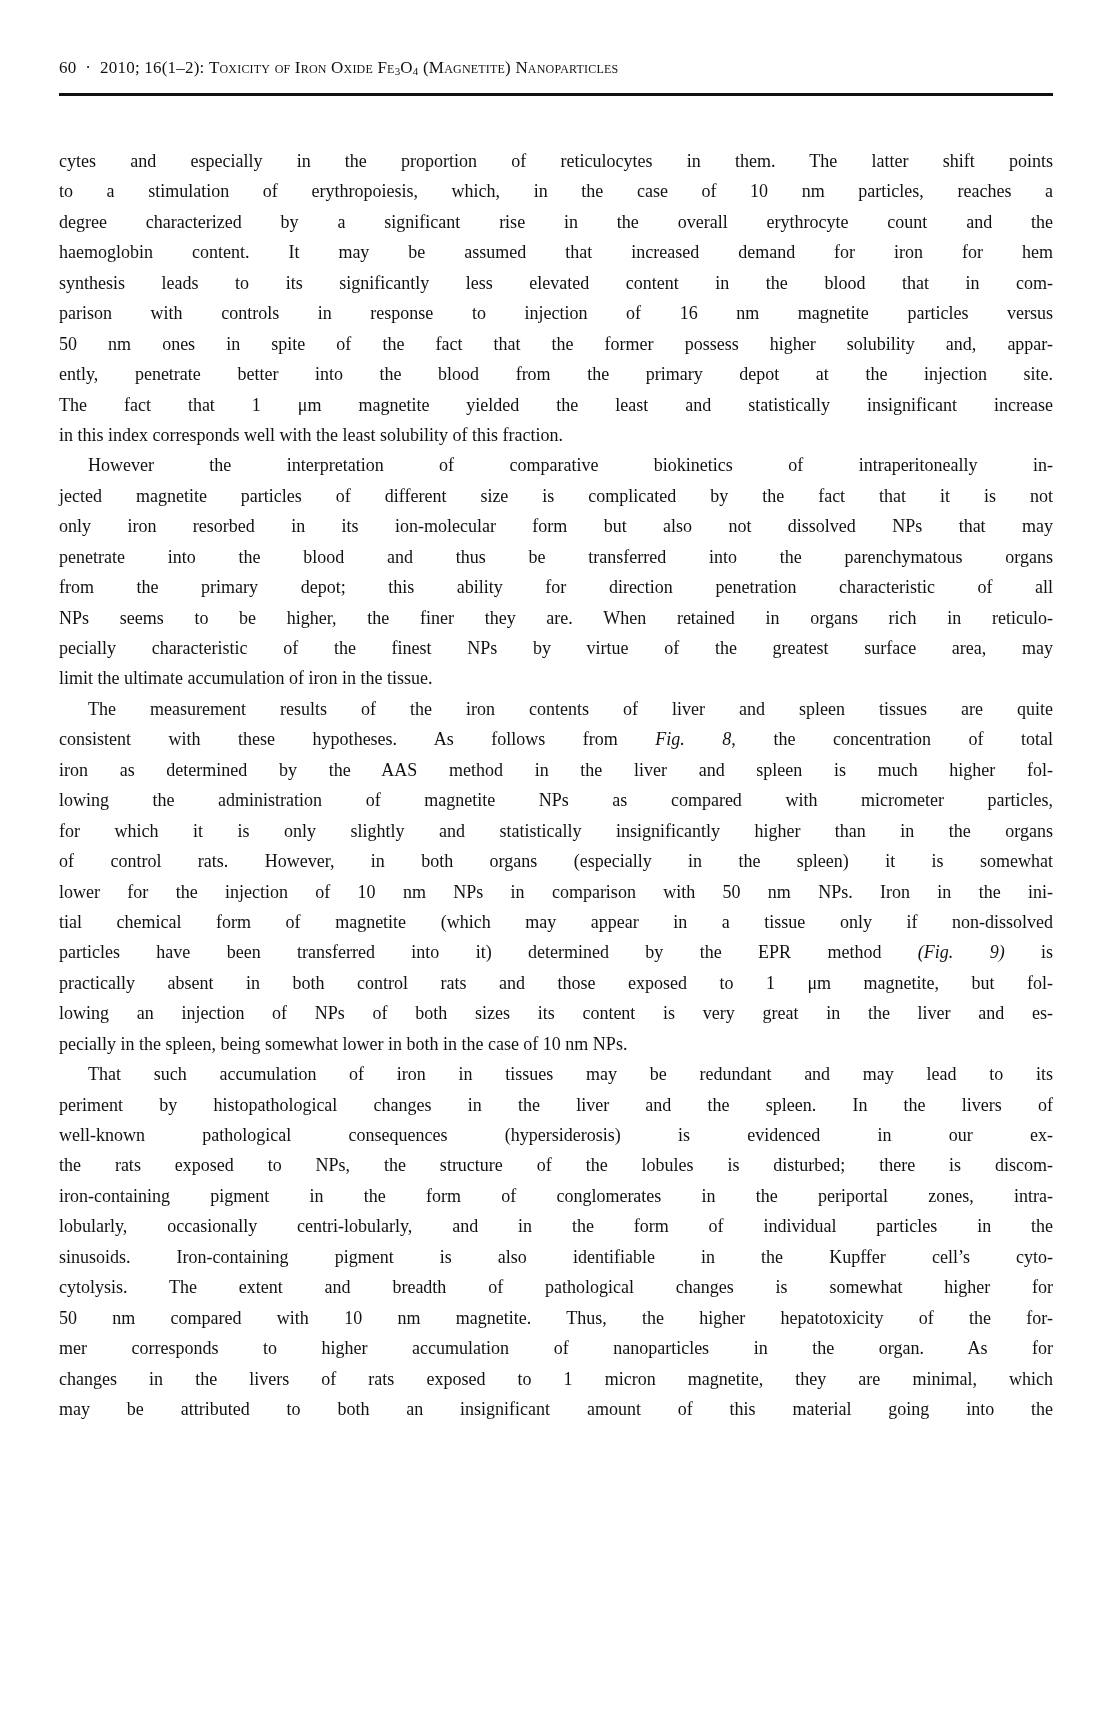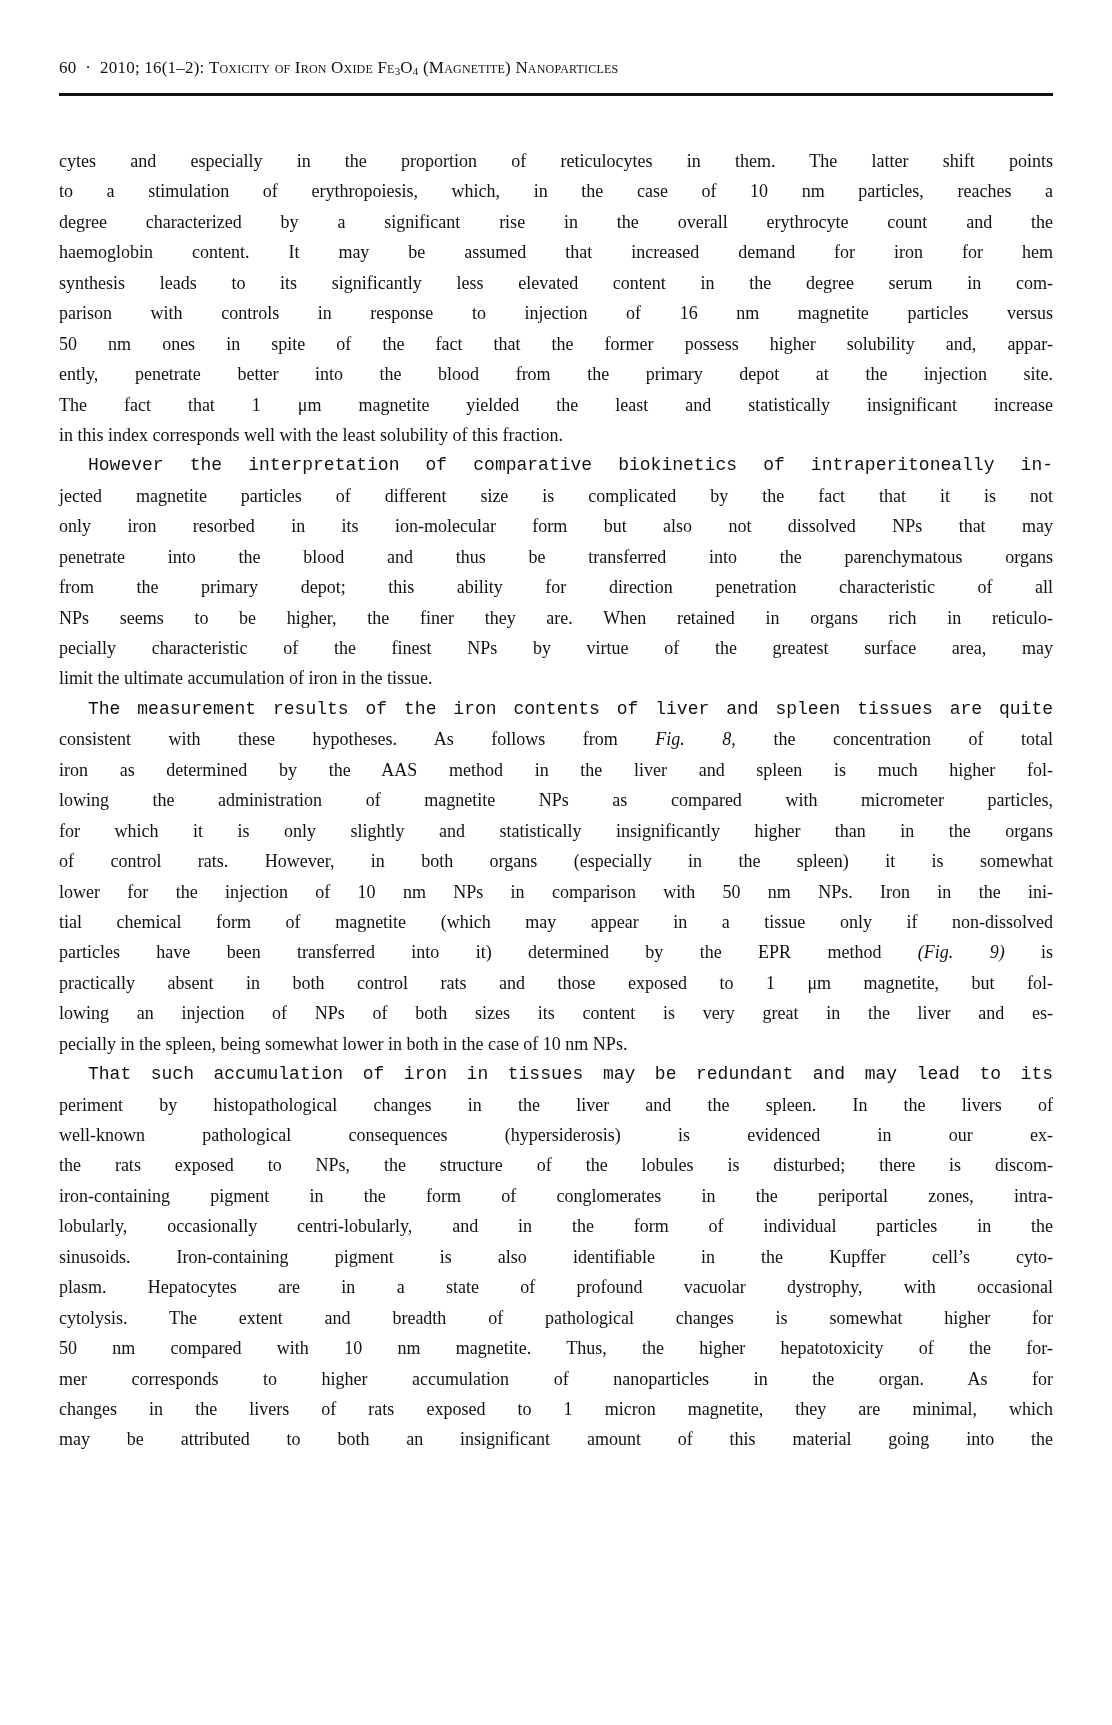--- a/index.html
+++ b/index.html
@@ -34,7 +34,7 @@
       <div class="line">to a stimulation of erythropoiesis, which, in the case of 10 nm particles, reaches a</div>
       <div class="line">degree characterized by a significant rise in the overall erythrocyte count and the</div>
       <div class="line">haemoglobin content. It may be assumed that increased demand for iron for hem</div>
-      <div class="line">synthesis leads to its significantly less elevated content in the degree serum in com-</div>
+      <div class="line">synthesis leads to its significantly less elevated content in the blood that in com-</div>
       <div class="line">parison with controls in response to injection of 16 nm magnetite particles versus</div>
       <div class="line">50 nm ones in spite of the fact that the former possess higher solubility and, appar-</div>
       <div class="line">ently, penetrate better into the blood from the primary depot at the injection site.</div>

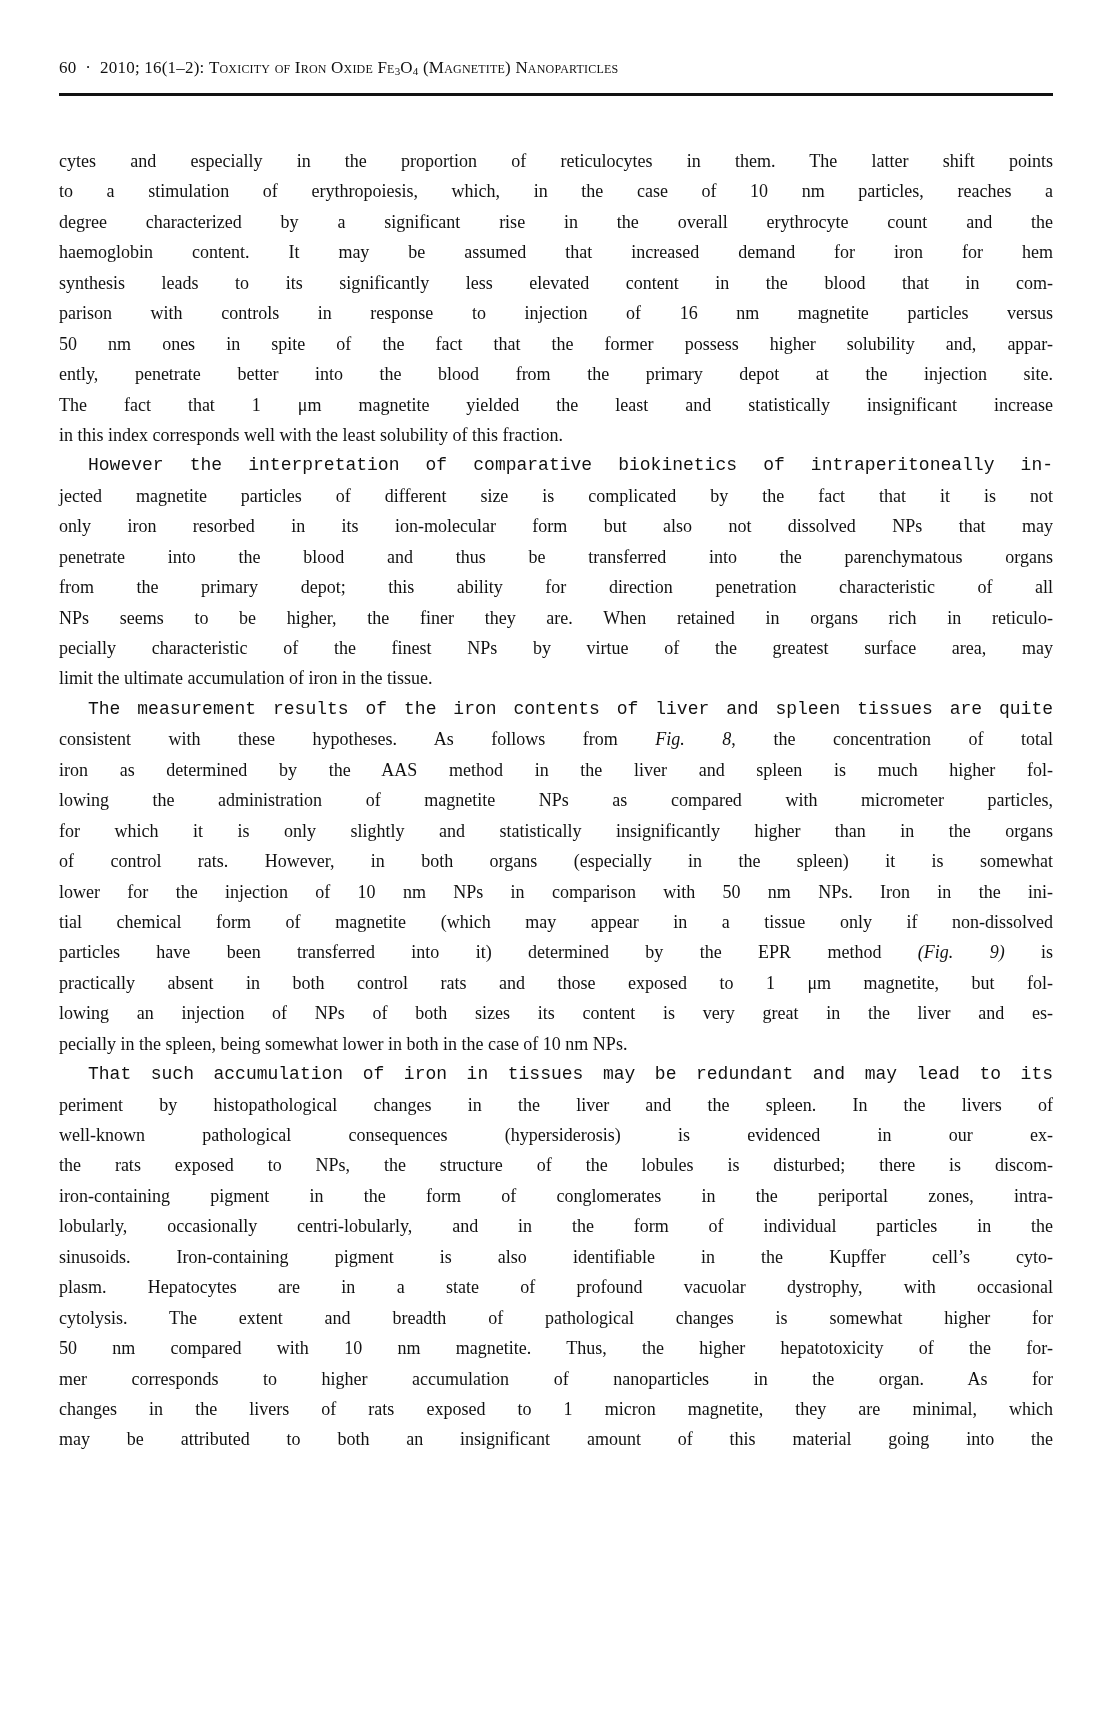--- a/index.html
+++ b/index.html
@@ -14,7 +14,7 @@
   .line { height: 30.45px; line-height: 30.45px; white-space: nowrap; overflow: visible;
           text-align: justify; text-align-last: justify; }
   .line.last { text-align-last: left; }
-  .line.indent { padding-left: 29px; font-family: Liberation Mono, monospace; }
+  .line.indent { padding-left: 29px; }
   .line i { font-style: italic; }
 </style>
 </head>

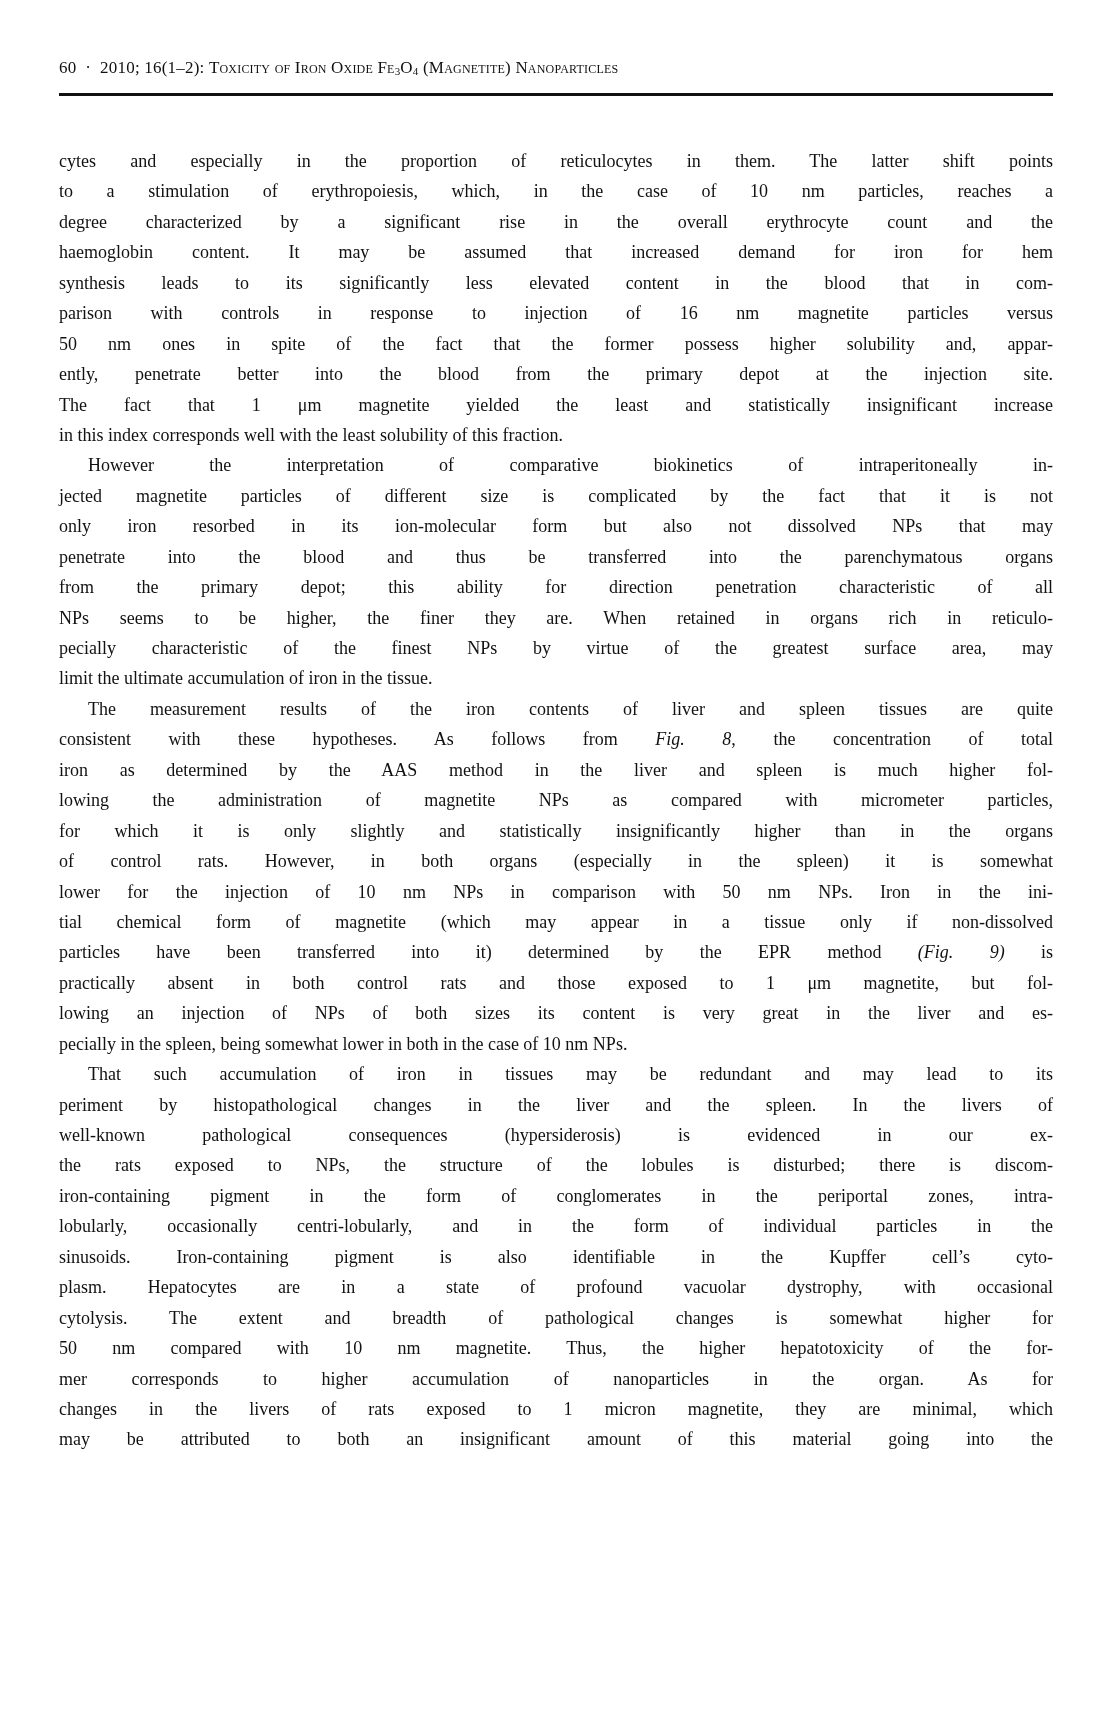--- a/index.html
+++ b/index.html
@@ -73,7 +73,6 @@
       <div class="line">iron-containing pigment in the form of conglomerates in the periportal zones, intra-</div>
       <div class="line">lobularly, occasionally centri-lobularly, and in the form of individual particles in the</div>
       <div class="line">sinusoids. Iron-containing pigment is also identifiable in the Kupffer cell’s cyto-</div>
-      <div class="line">plasm. Hepatocytes are in a state of profound vacuolar dystrophy, with occasional</div>
       <div class="line">cytolysis. The extent and breadth of pathological changes is somewhat higher for</div>
       <div class="line">50 nm compared with 10 nm magnetite. Thus, the higher hepatotoxicity of the for-</div>
       <div class="line">mer corresponds to higher accumulation of nanoparticles in the organ. As for</div>

